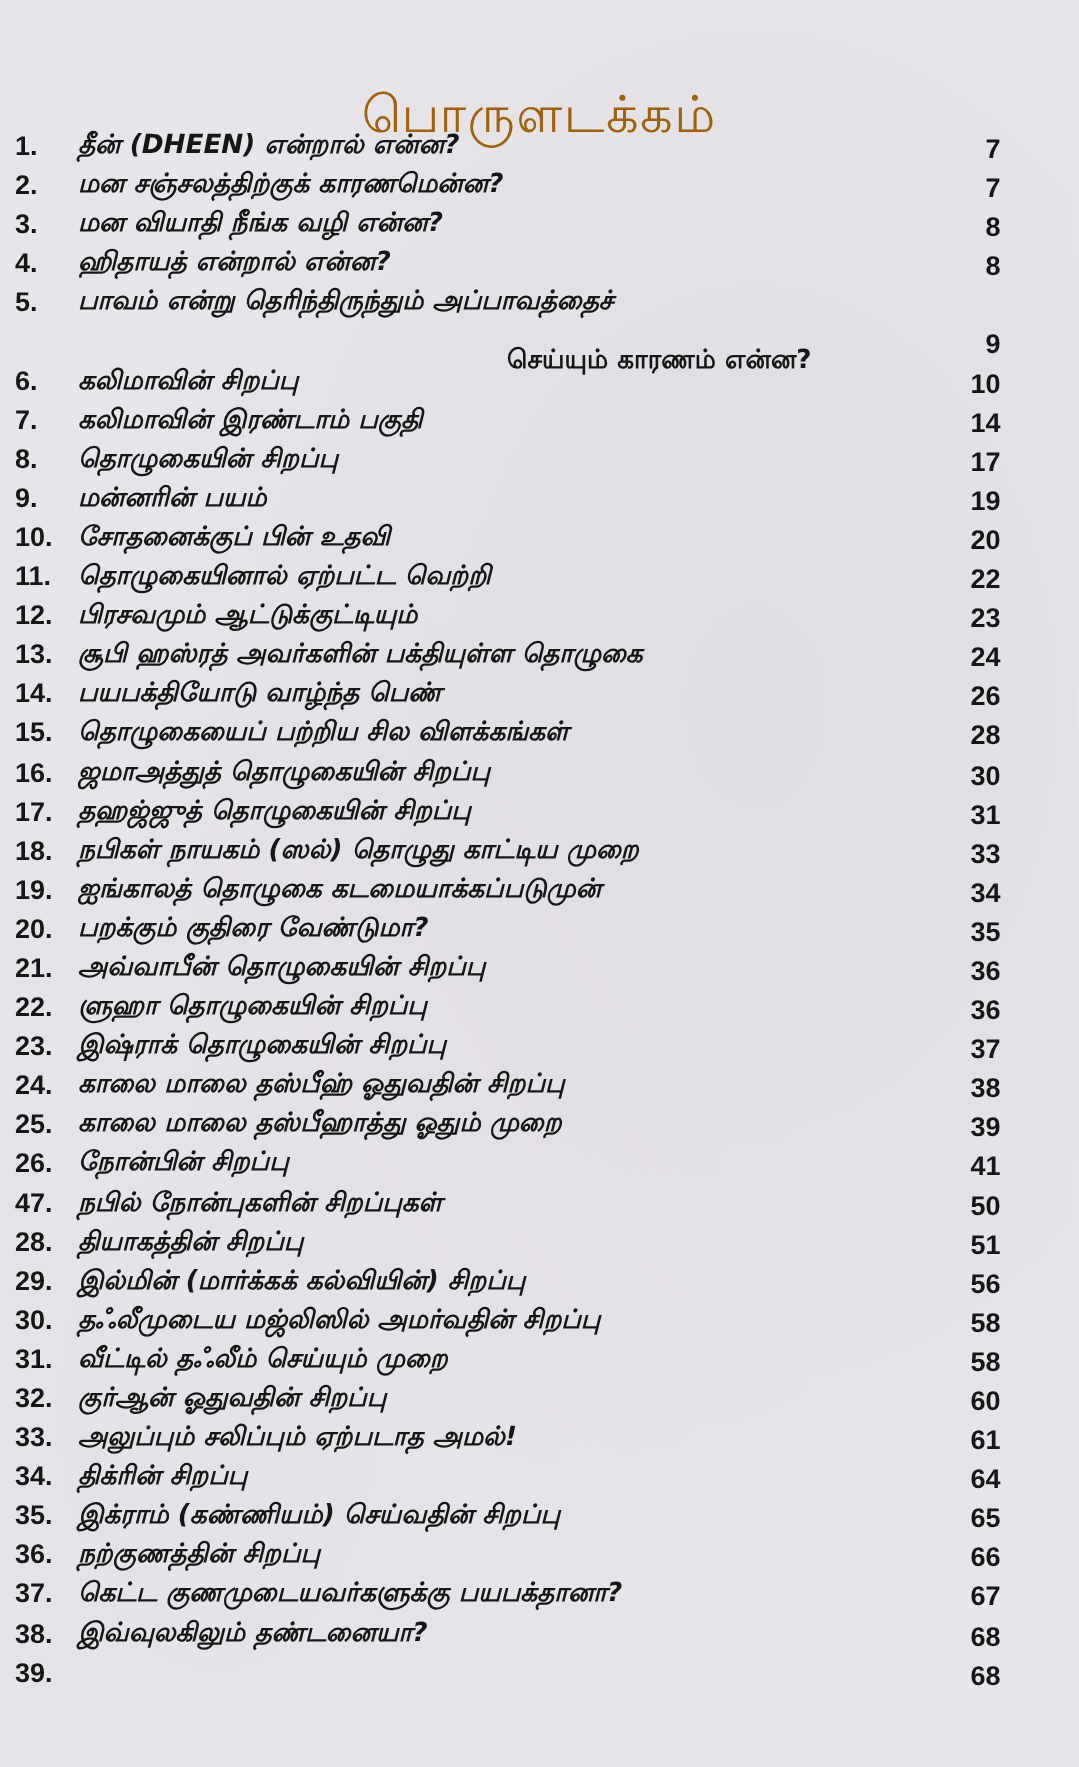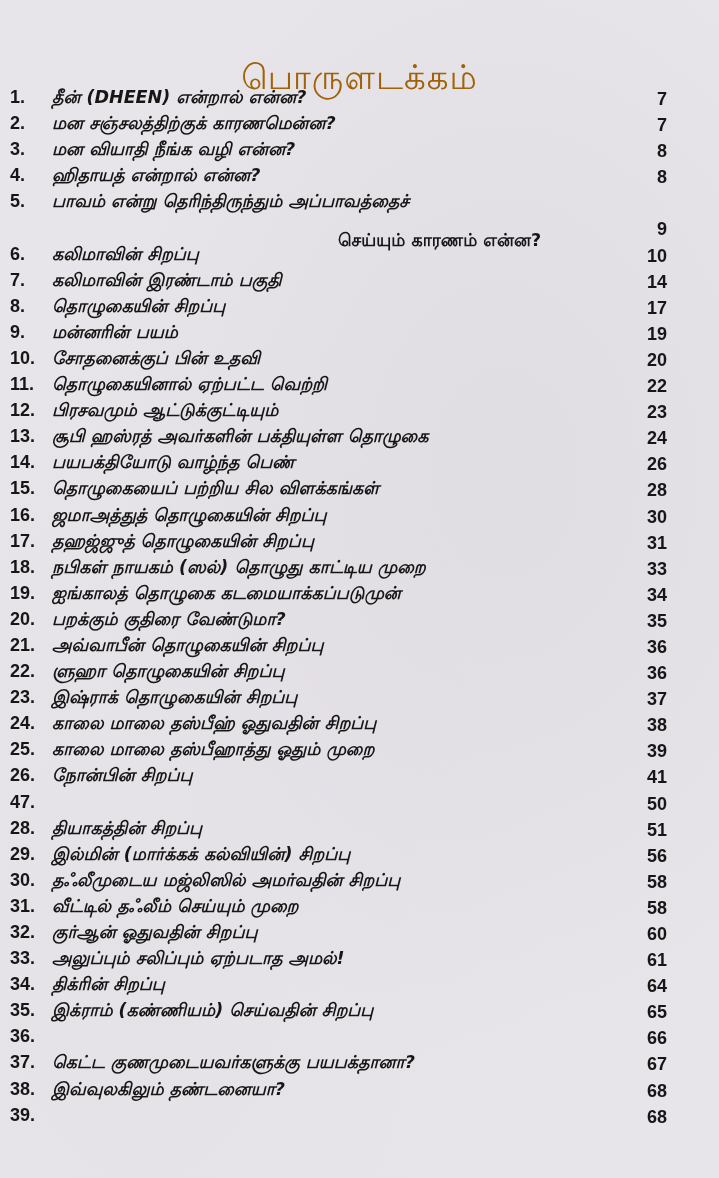--- a/index.html
+++ b/index.html
@@ -233,6 +233,7 @@
       </li>
     <li class="entry">
         <span class="num">47.</span>
+        <span class="text">நபில் நோன்புகளின் சிறப்புகள்</span>
         <span class="page-no">50</span>
       </li>
     <li class="entry">

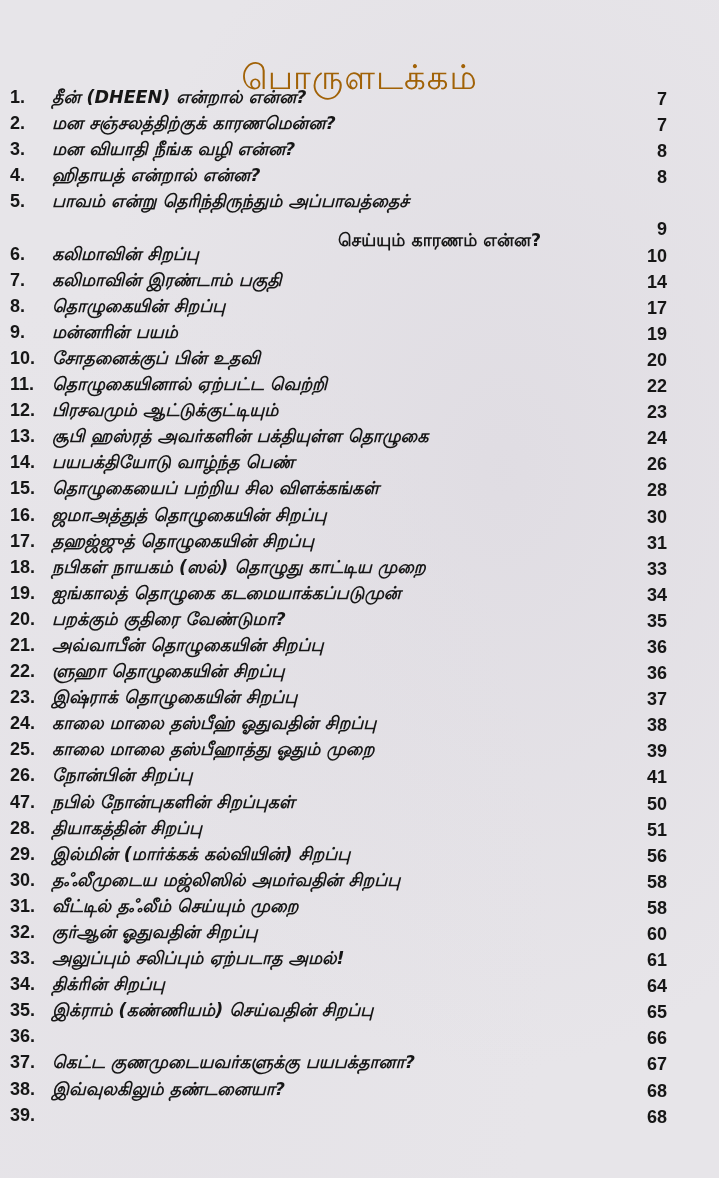--- a/index.html
+++ b/index.html
@@ -278,6 +278,7 @@
       </li>
     <li class="entry">
         <span class="num">36.</span>
+        <span class="text">நற்குணத்தின் சிறப்பு</span>
         <span class="page-no">66</span>
       </li>
     <li class="entry">

